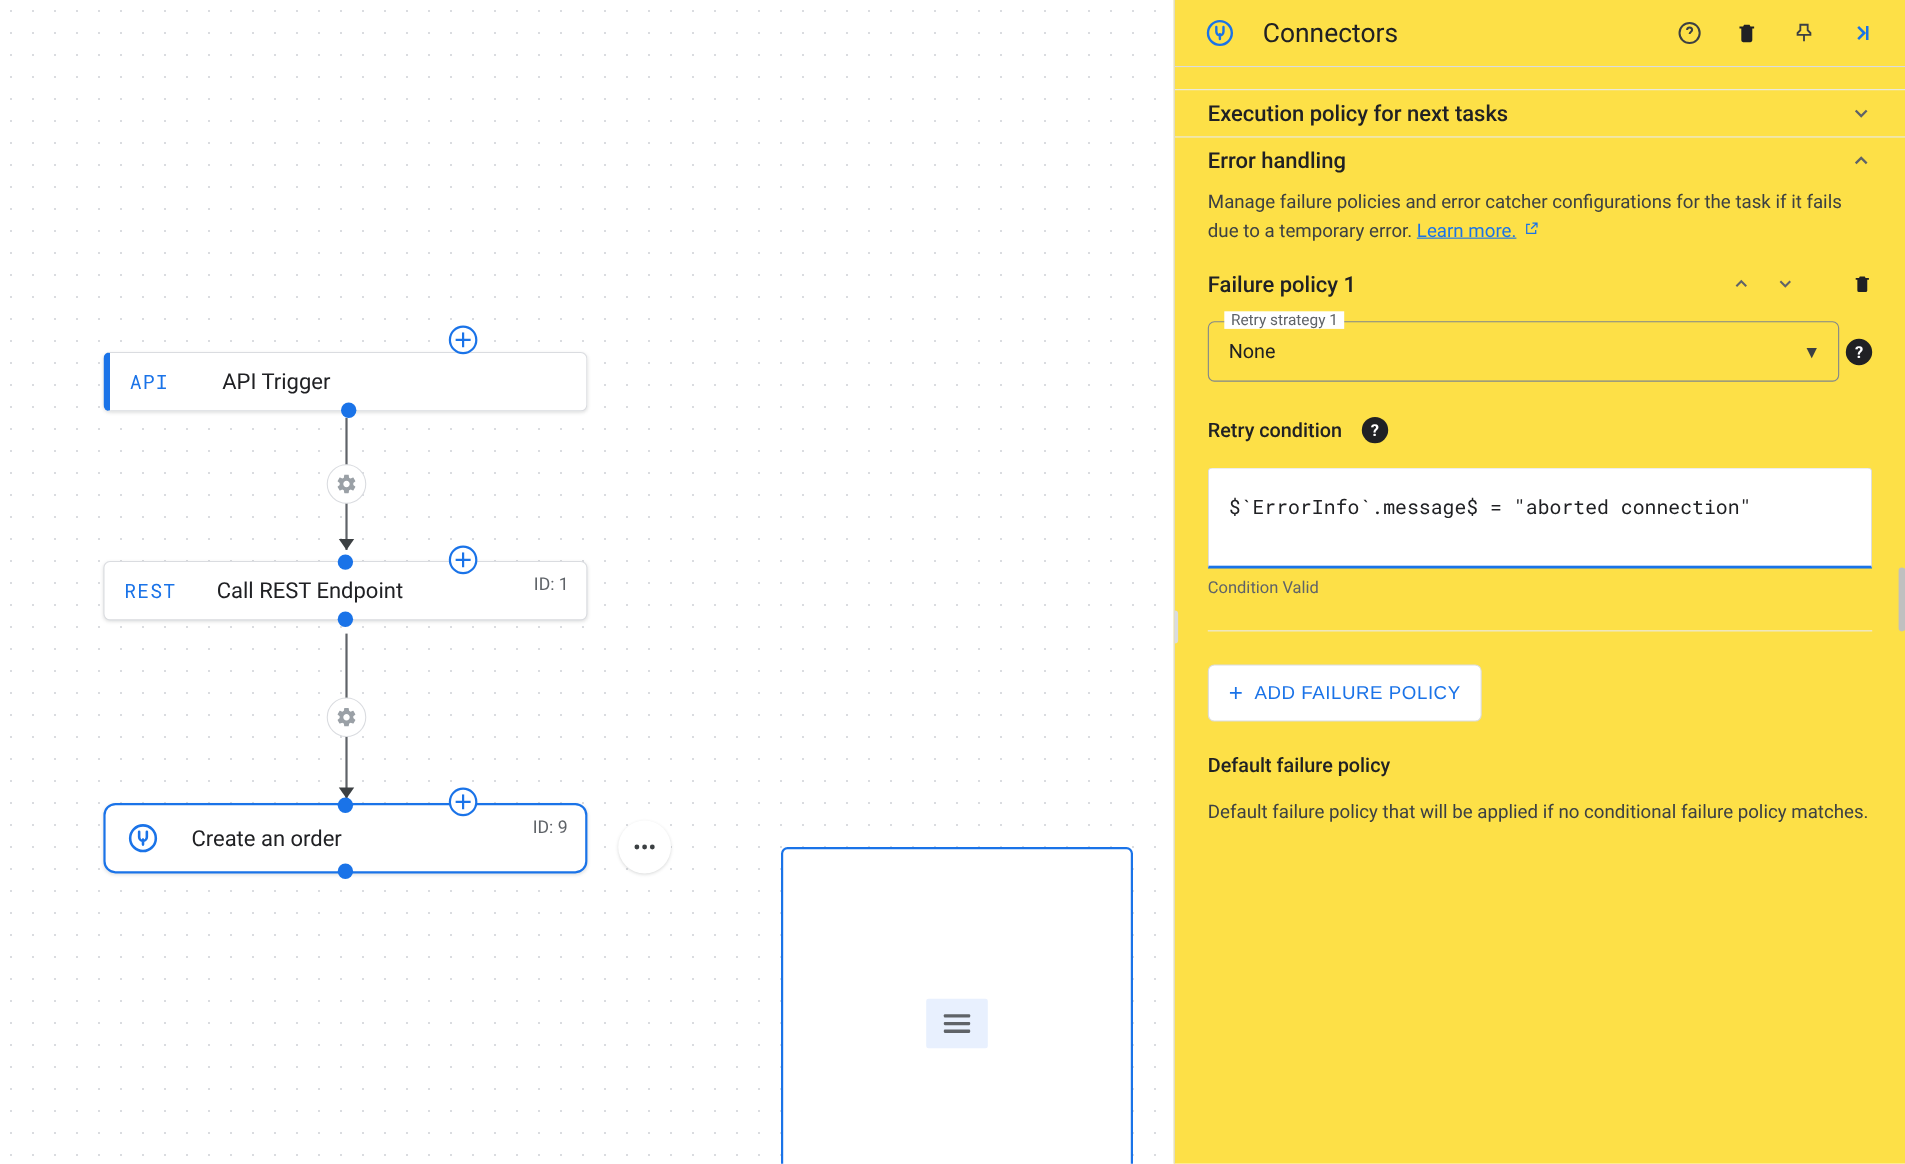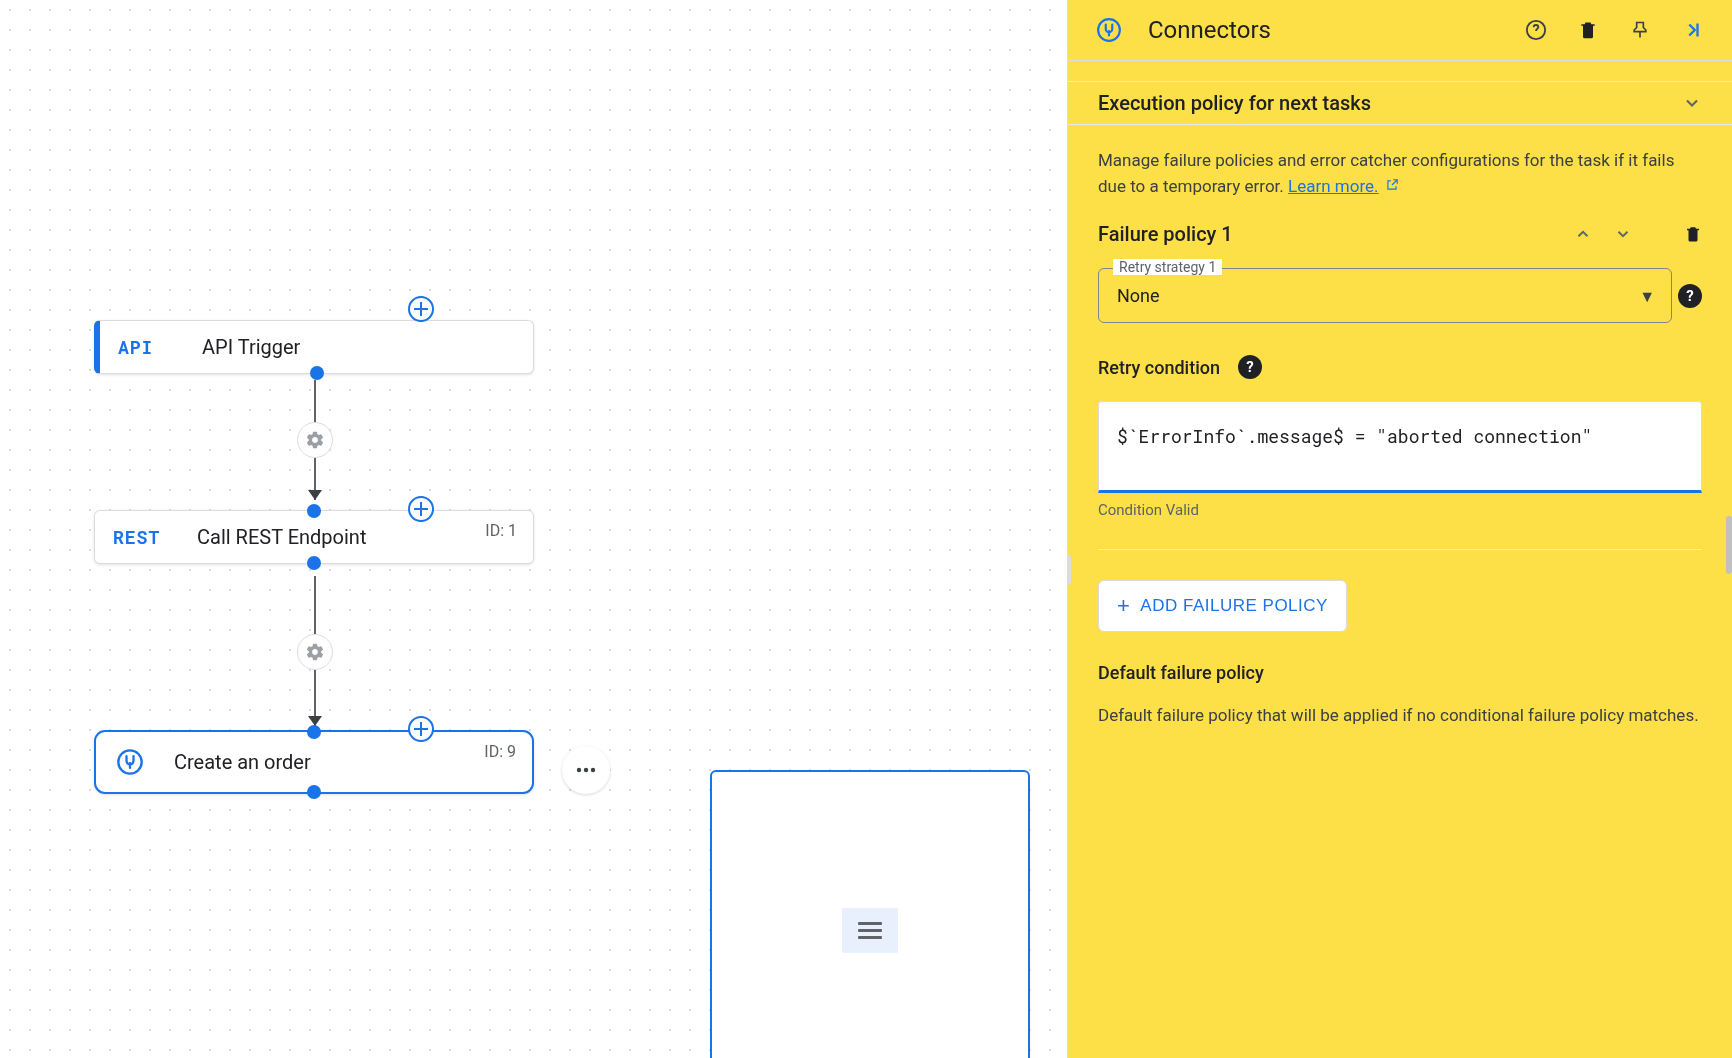--- a/index.html
+++ b/index.html
@@ -478,6 +478,14 @@
   </div>
 
   <div class="section" style="border-bottom:none;">
+    <div class="section-row">
+      <span class="section-title">Error handling</span>
+      <span class="chevron">
+        <svg width="20" height="20" viewBox="0 0 24 24" fill="none" stroke="#5f6368" stroke-width="2.5">
+            <path d="M6 15l6-6 6 6"></path>
+          </svg>
+      </span>
+    </div>
     <div class="section-desc">
       <span>Manage failure policies and error catcher configurations for the task if it fails due to a temporary error. </span><a class="link">Learn more.</a><span class="ext-icon">
         <svg width="14" height="14" viewBox="0 0 24 24" fill="none" stroke="#1a73e8" stroke-width="2" style="display:inline;">

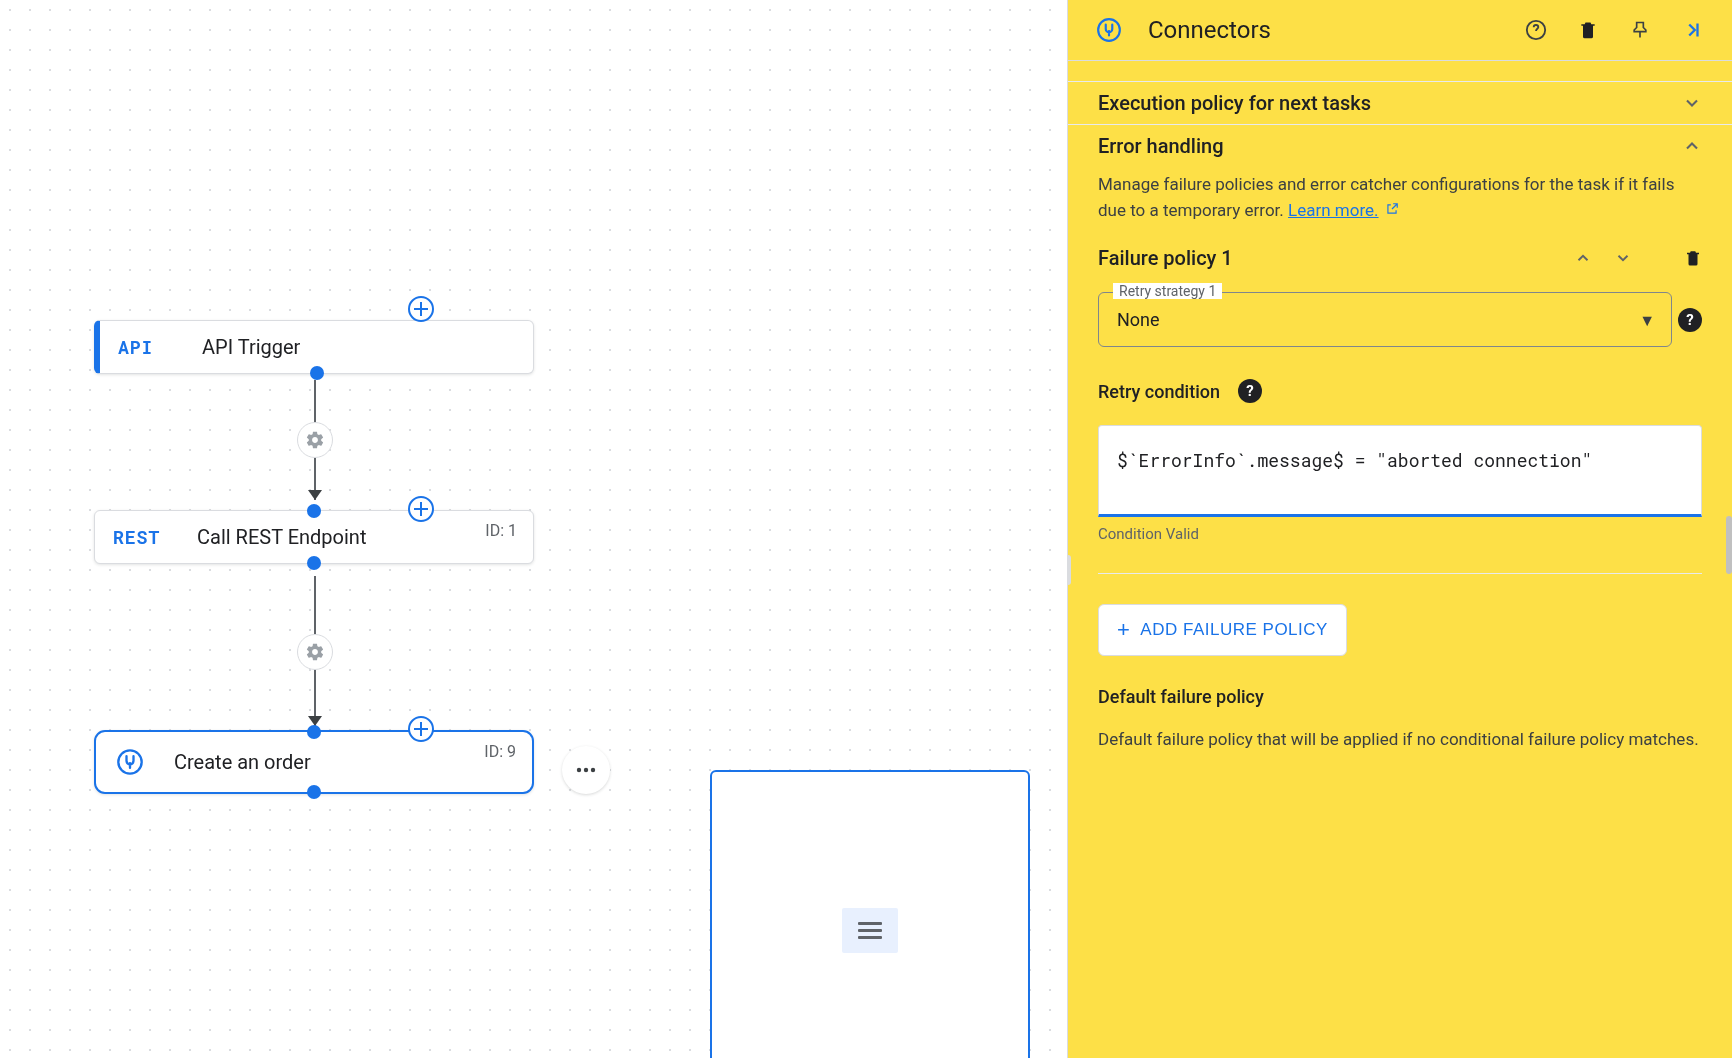--- a/index.html
+++ b/index.html
@@ -38,7 +38,7 @@
 .node.selected { border: 2px solid #1a73e8; }
 .node-badge-text {
   color: #1a73e8;
-  font-weight: 700;
+  font-weight: 400;
   font-size: 18px;
   font-family: 'Roboto Mono', monospace;
   letter-spacing: 1px;

